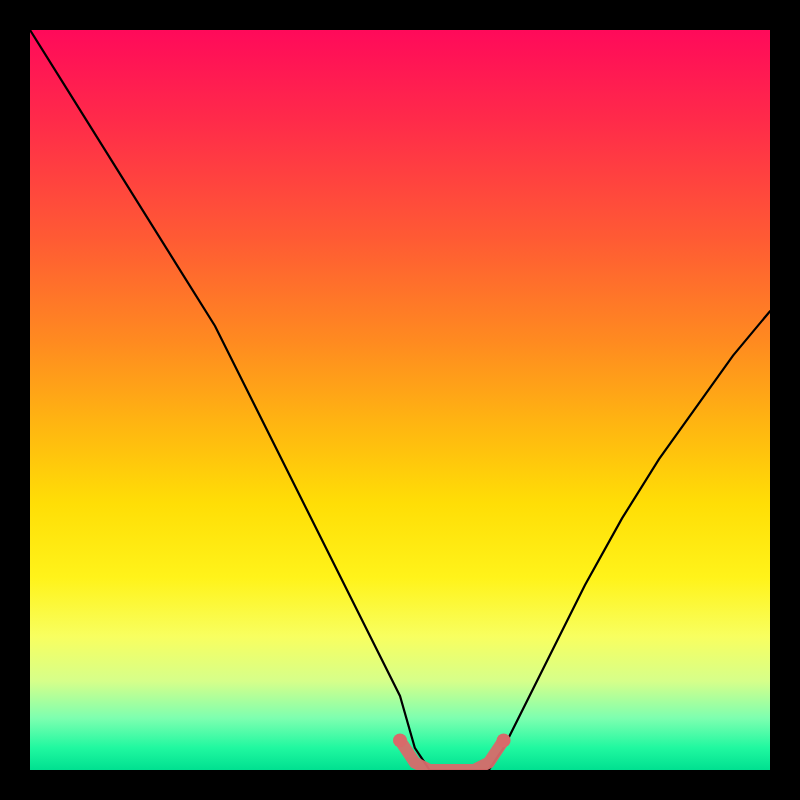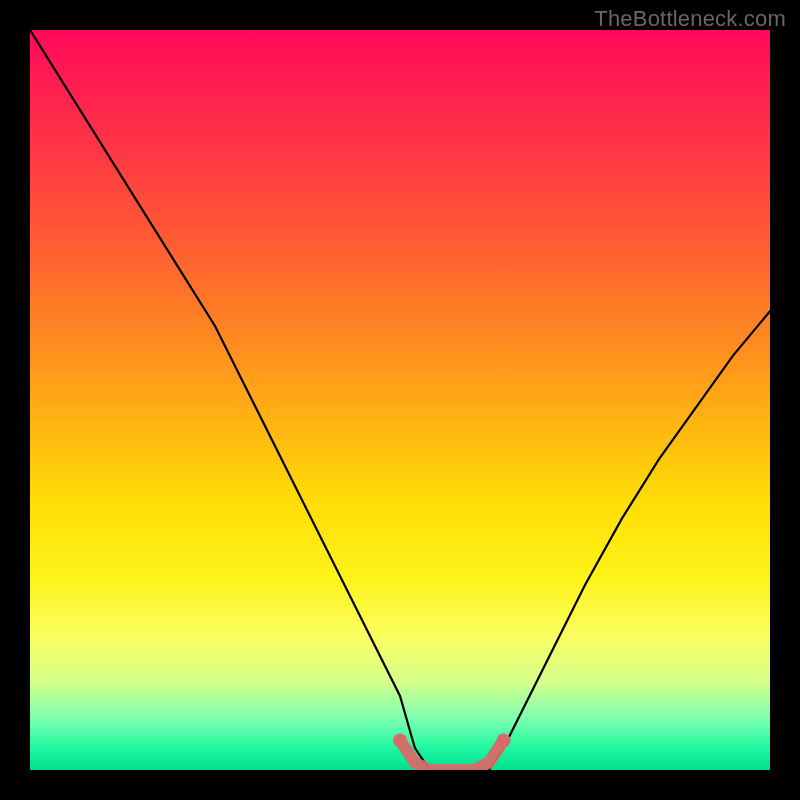--- a/index.html
+++ b/index.html
@@ -65,7 +65,6 @@
 <body>
 
 <div class="frame">
-  <div class="watermark">TheBottleneck.com</div>
 
   <div class="plot">
     <div class="gradient"></div>

